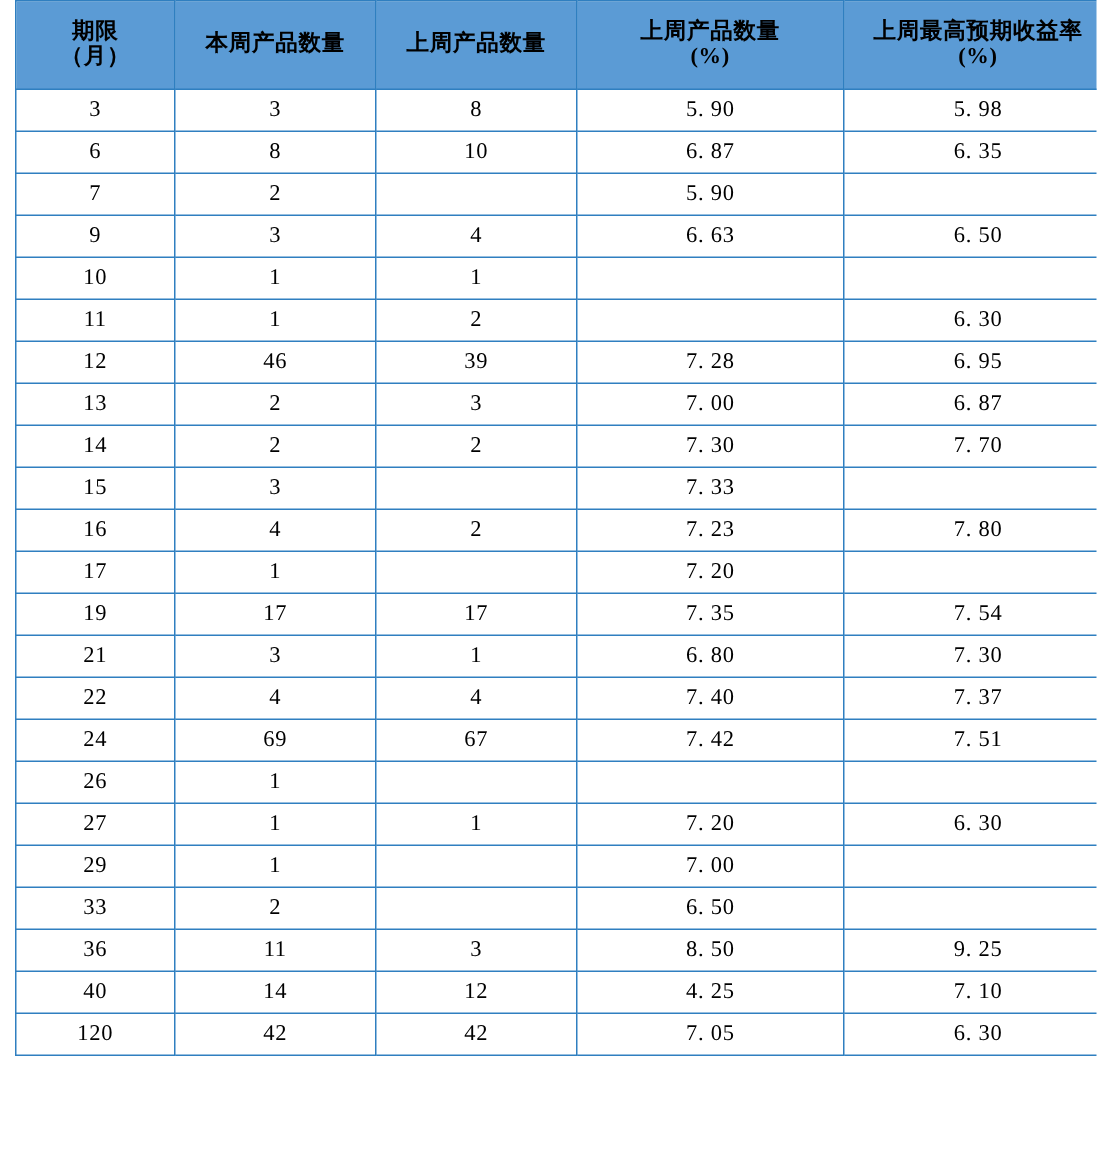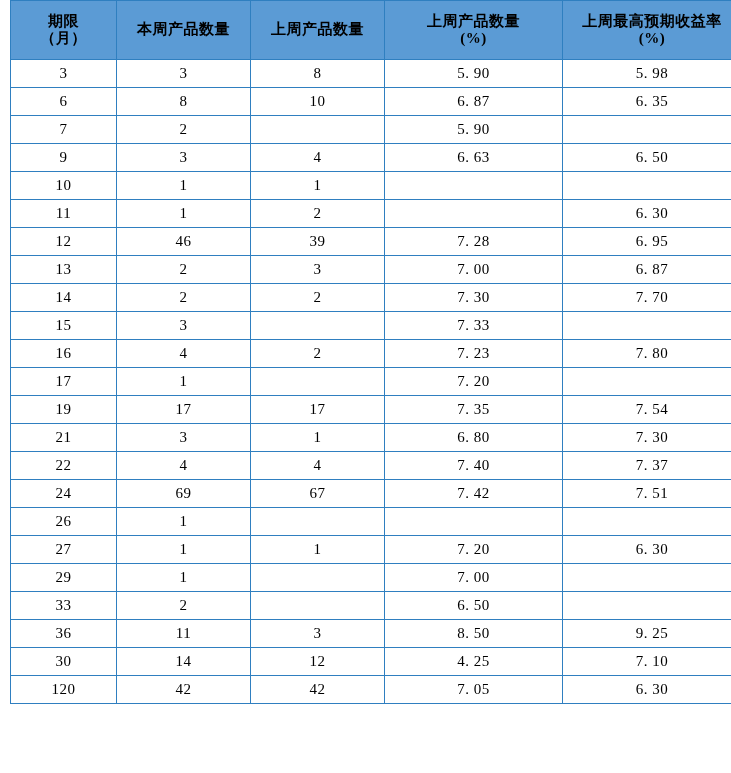--- a/index.html
+++ b/index.html
@@ -244,7 +244,7 @@
           <td class="num">9. 25</td>
         </tr>
         <tr>
-          <td class="num">30</td>
+          <td class="num">40</td>
           <td class="num">14</td>
           <td class="num">12</td>
           <td class="num">4. 25</td>

